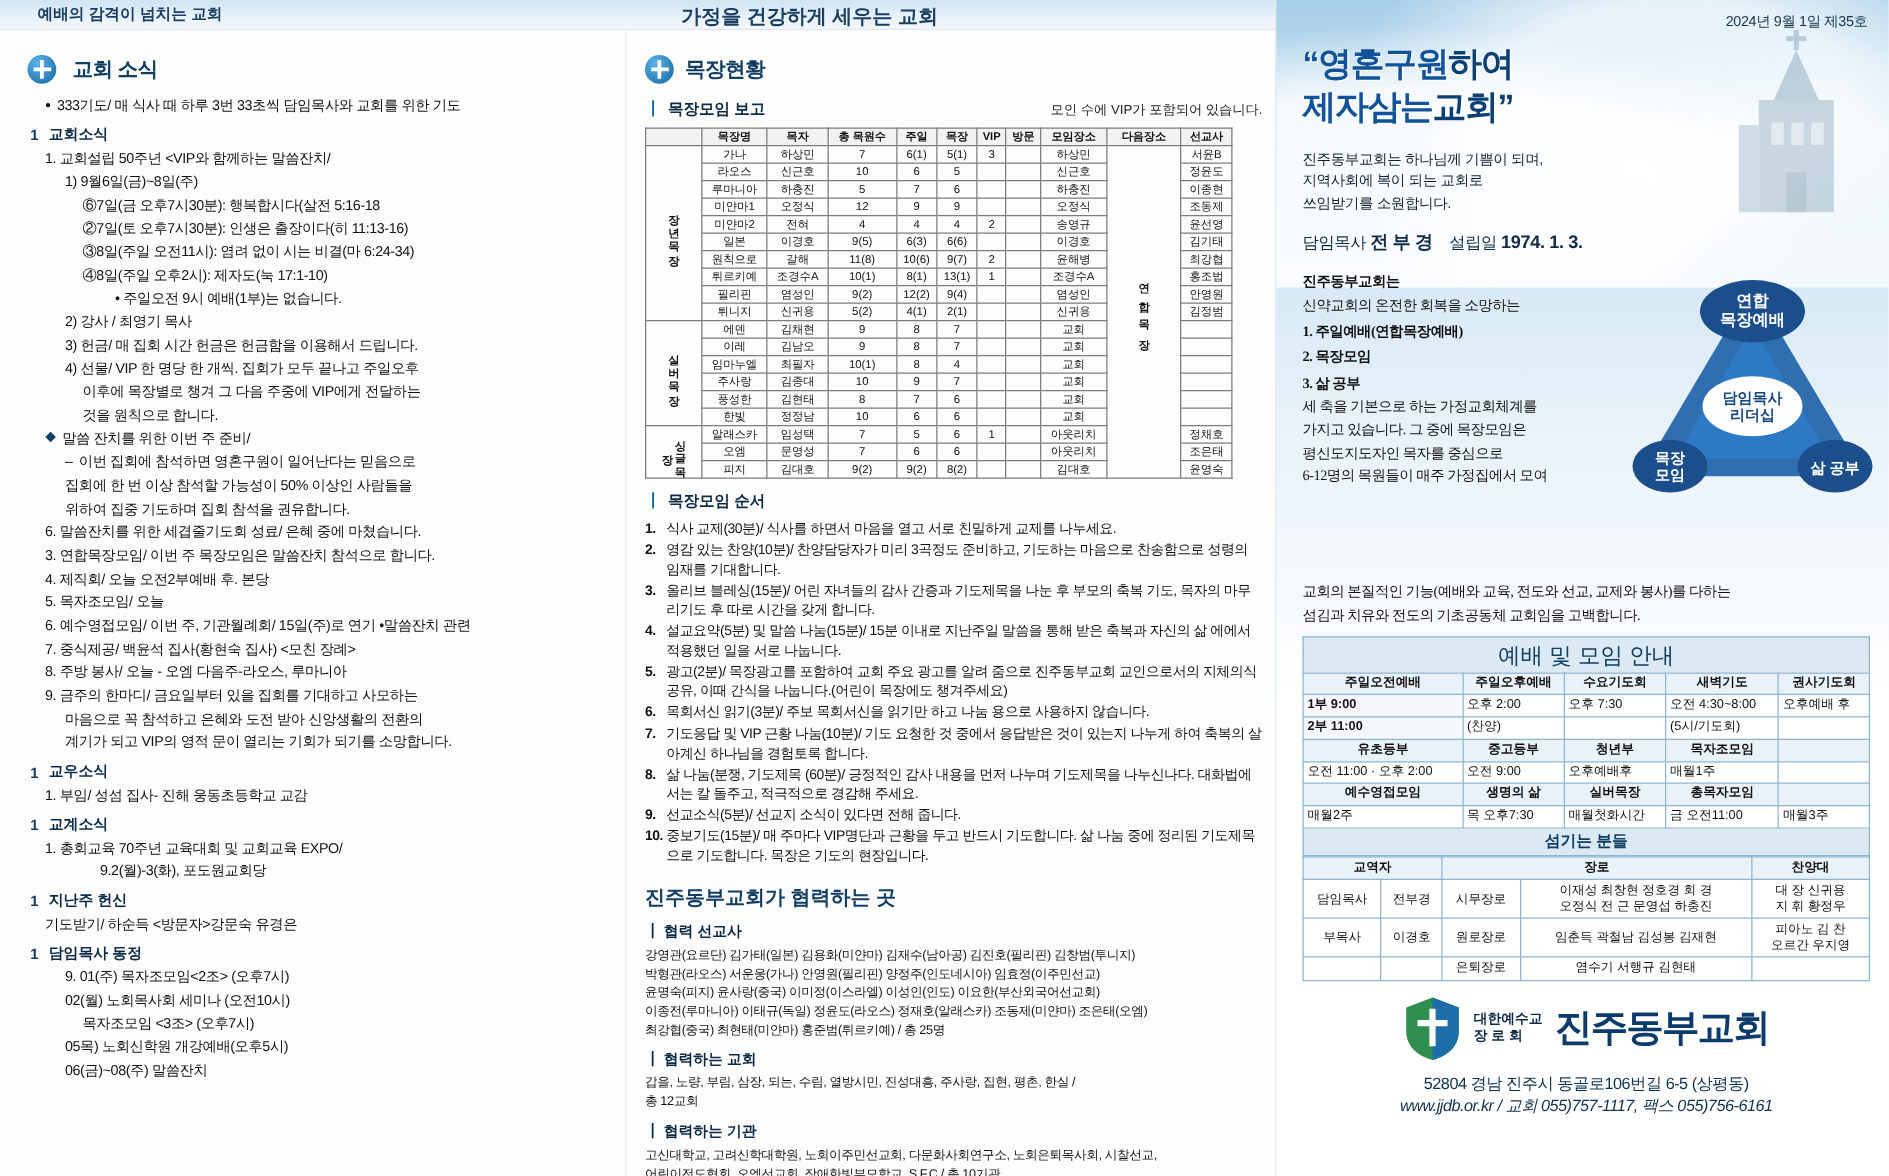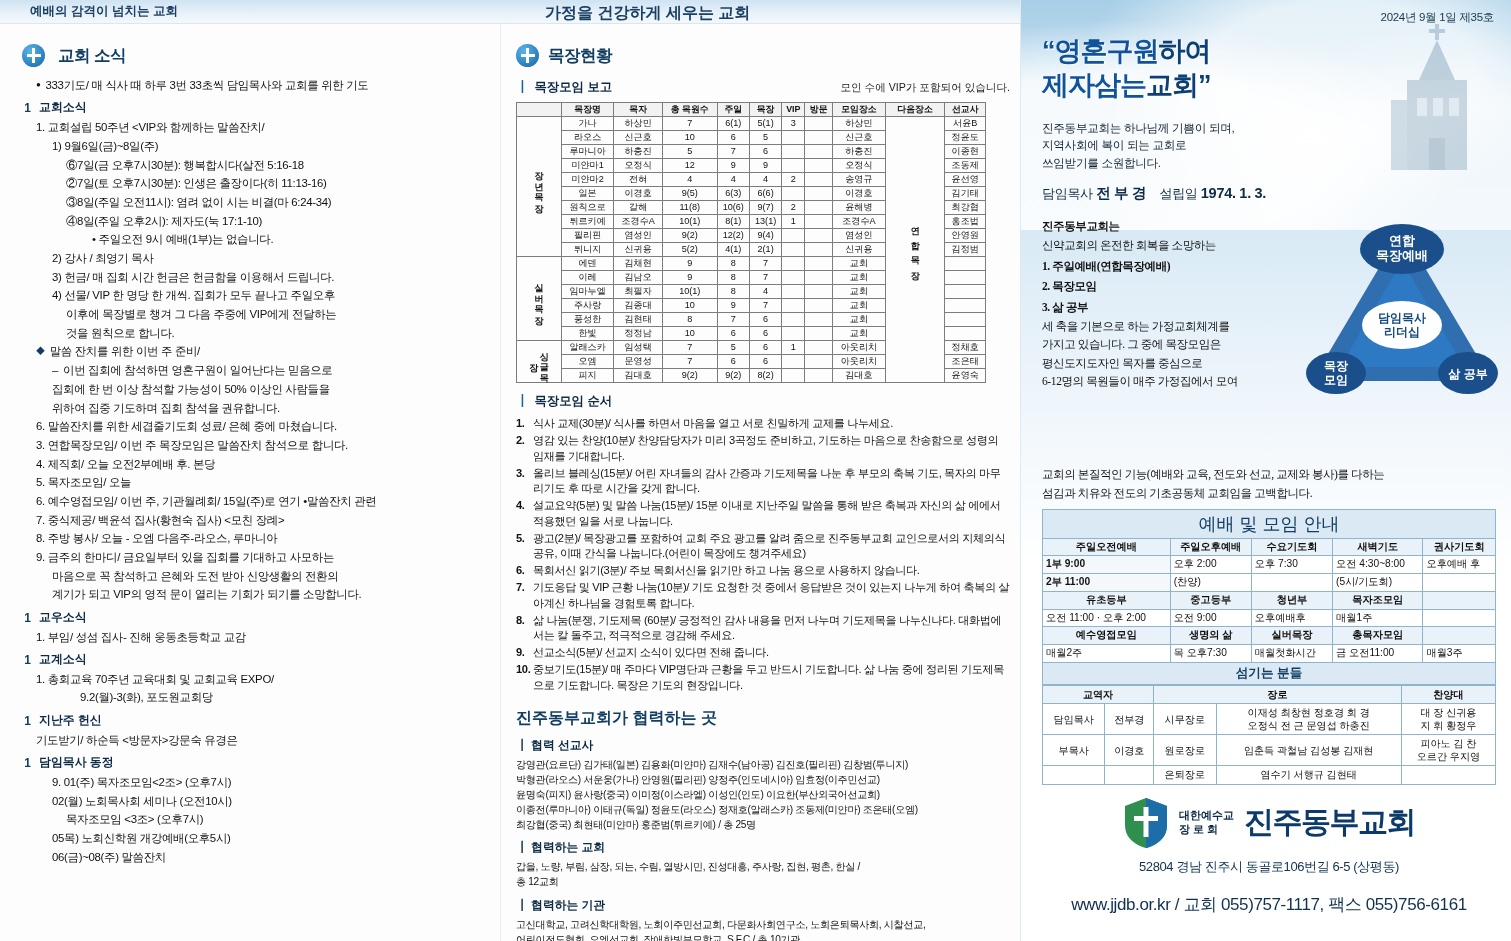--- a/index.html
+++ b/index.html
@@ -158,7 +158,7 @@
   .f-sub { font-size:11px; line-height:1.25; color:#0d2b46; font-weight:bold; text-align:left; }
   .f-name { font-size:30px; font-weight:bold; color:#0b3a6b; letter-spacing:-1.5px; }
   .f-addr { margin-top:9px; font-size:13px; color:#10314f; letter-spacing:-.4px;}
-  .f-contact { margin-top:17px; font-size:17px; color:#10314f; letter-spacing:-.4px;}
+  .f-contact { margin-top:0; font-size:13px; color:#10314f; letter-spacing:-.4px;font-style:italic;}
 </style>
 </head>
 <body>

